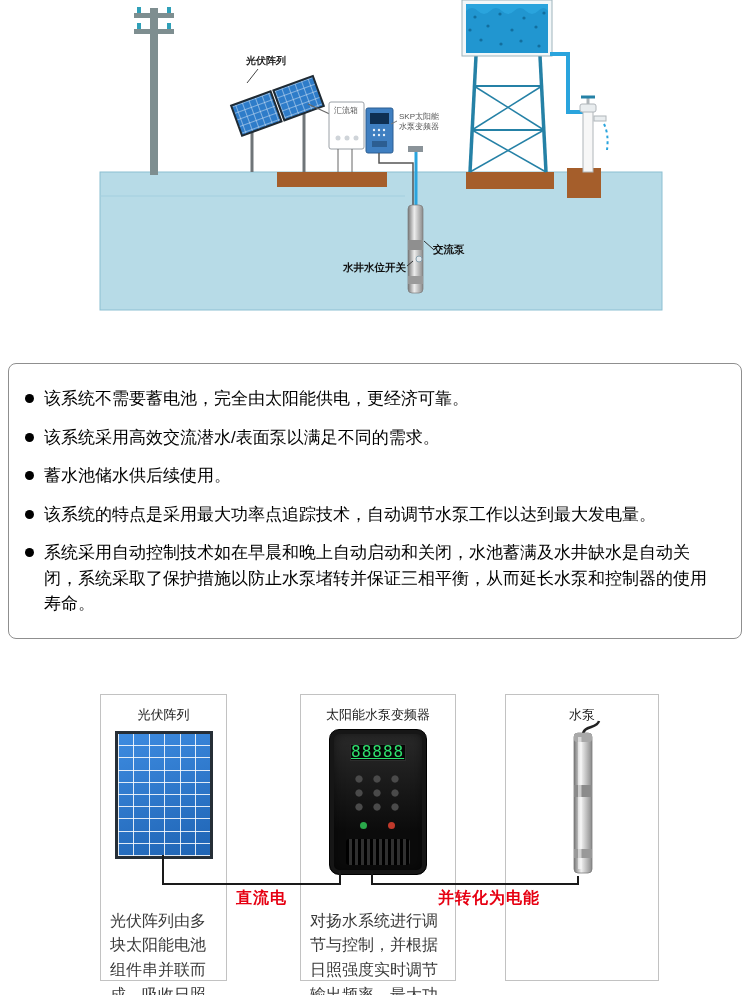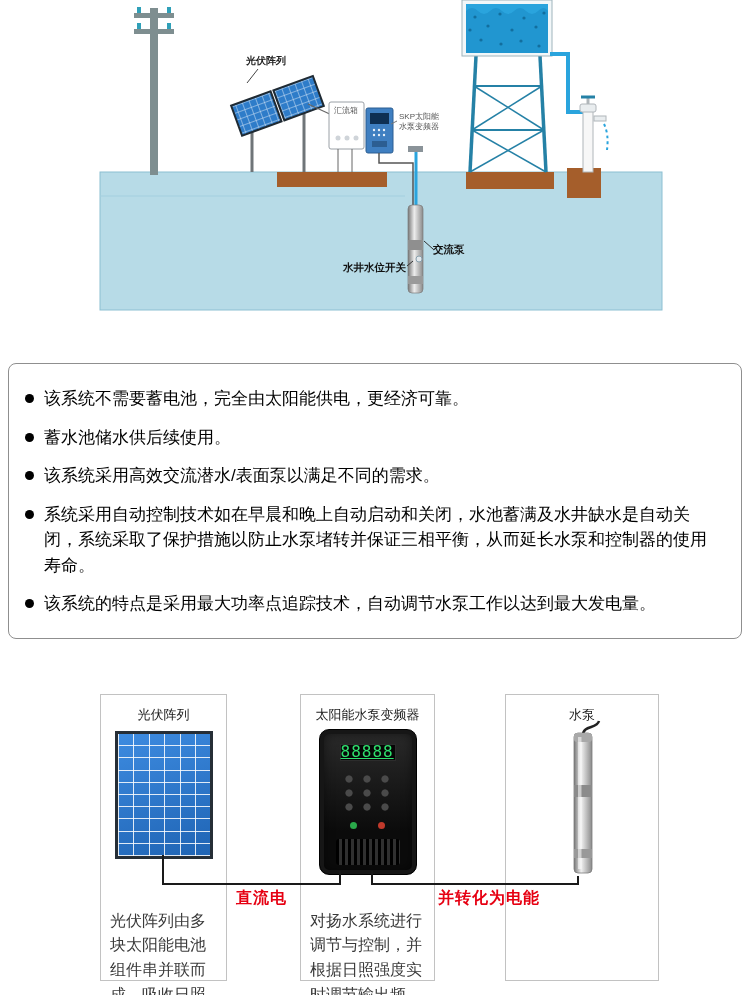--- a/index.html
+++ b/index.html
@@ -225,11 +225,11 @@
   </div>
   <div class="feature-item">
     <span class="bullet"></span>
+    <span class="feature-text">该系统采用高效交流潜水/表面泵以满足不同的需求。</span>
+  </div>
+  <div class="feature-item">
+    <span class="bullet"></span>
     <span class="feature-text">蓄水池储水供后续使用。</span>
-  </div>
-  <div class="feature-item">
-    <span class="bullet"></span>
-    <span class="feature-text">该系统采用高效交流潜水/表面泵以满足不同的需求。</span>
   </div>
   <div class="feature-item">
     <span class="bullet"></span>

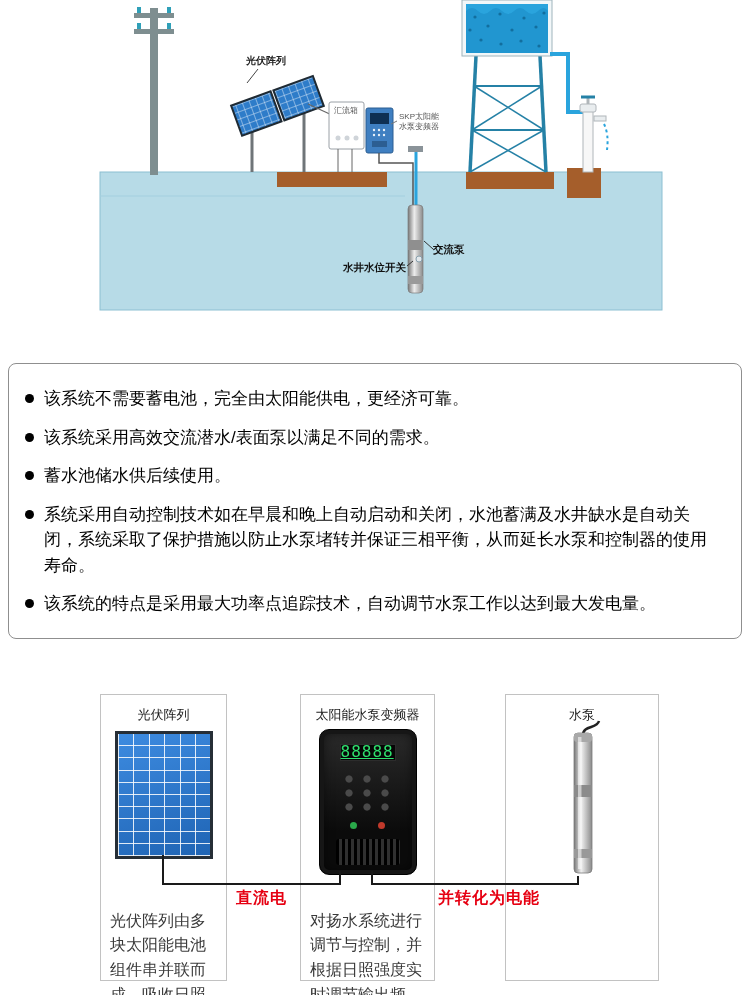--- a/index.html
+++ b/index.html
@@ -233,11 +233,11 @@
   </div>
   <div class="feature-item">
     <span class="bullet"></span>
+    <span class="feature-text">该系统的特点是采用最大功率点追踪技术，自动调节水泵工作以达到最大发电量。</span>
+  </div>
+  <div class="feature-item">
+    <span class="bullet"></span>
     <span class="feature-text">系统采用自动控制技术如在早晨和晚上自动启动和关闭，水池蓄满及水井缺水是自动关闭，系统采取了保护措施以防止水泵堵转并保证三相平衡，从而延长水泵和控制器的使用寿命。</span>
-  </div>
-  <div class="feature-item">
-    <span class="bullet"></span>
-    <span class="feature-text">该系统的特点是采用最大功率点追踪技术，自动调节水泵工作以达到最大发电量。</span>
   </div>
 </div>
 

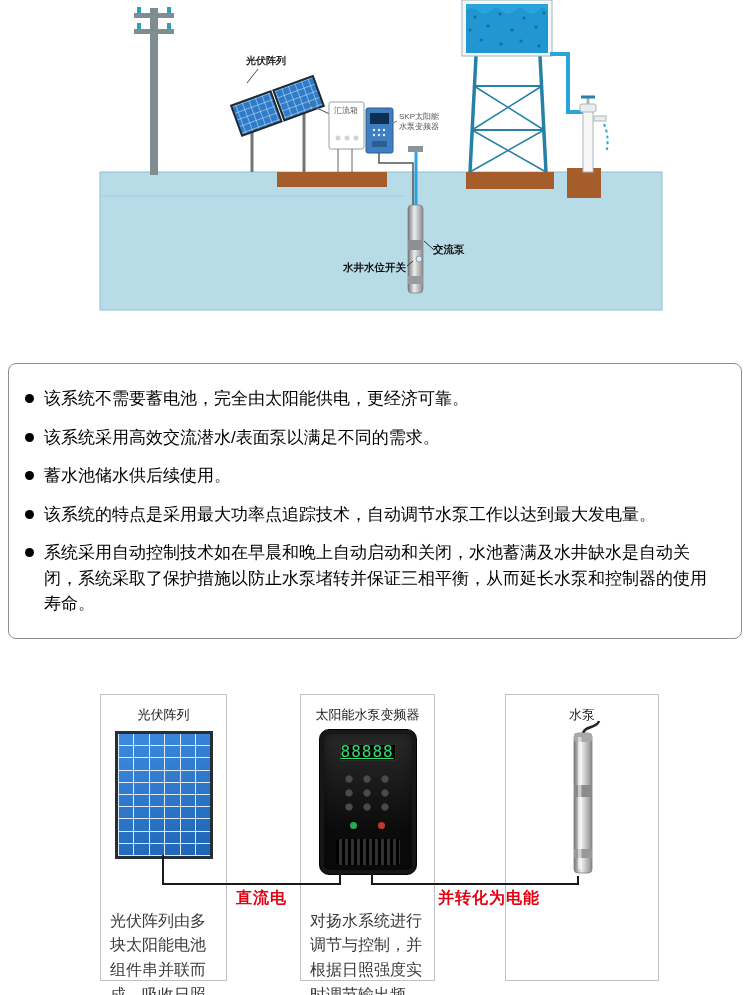--- a/index.html
+++ b/index.html
@@ -36,7 +36,7 @@
     background:#fff; border:1px solid #c2c2c2; box-sizing:border-box; z-index:1;
   }
   .card1 { left:100px; width:127px; }
-  .card2 { left:300px; width:135px; }
+  .card2 { left:300px; width:156px; }
   .card3 { left:505px; width:154px;padding-left:32px; }
   .card-title { position:absolute; top:11px; left:0; right:0; text-align:center; font-size:13px; color:#1a1a1a; }
   .card-desc  { position:absolute; top:214px; left:9px; right:8px; font-size:16px; line-height:1.55; color:#3a3a3a; }

